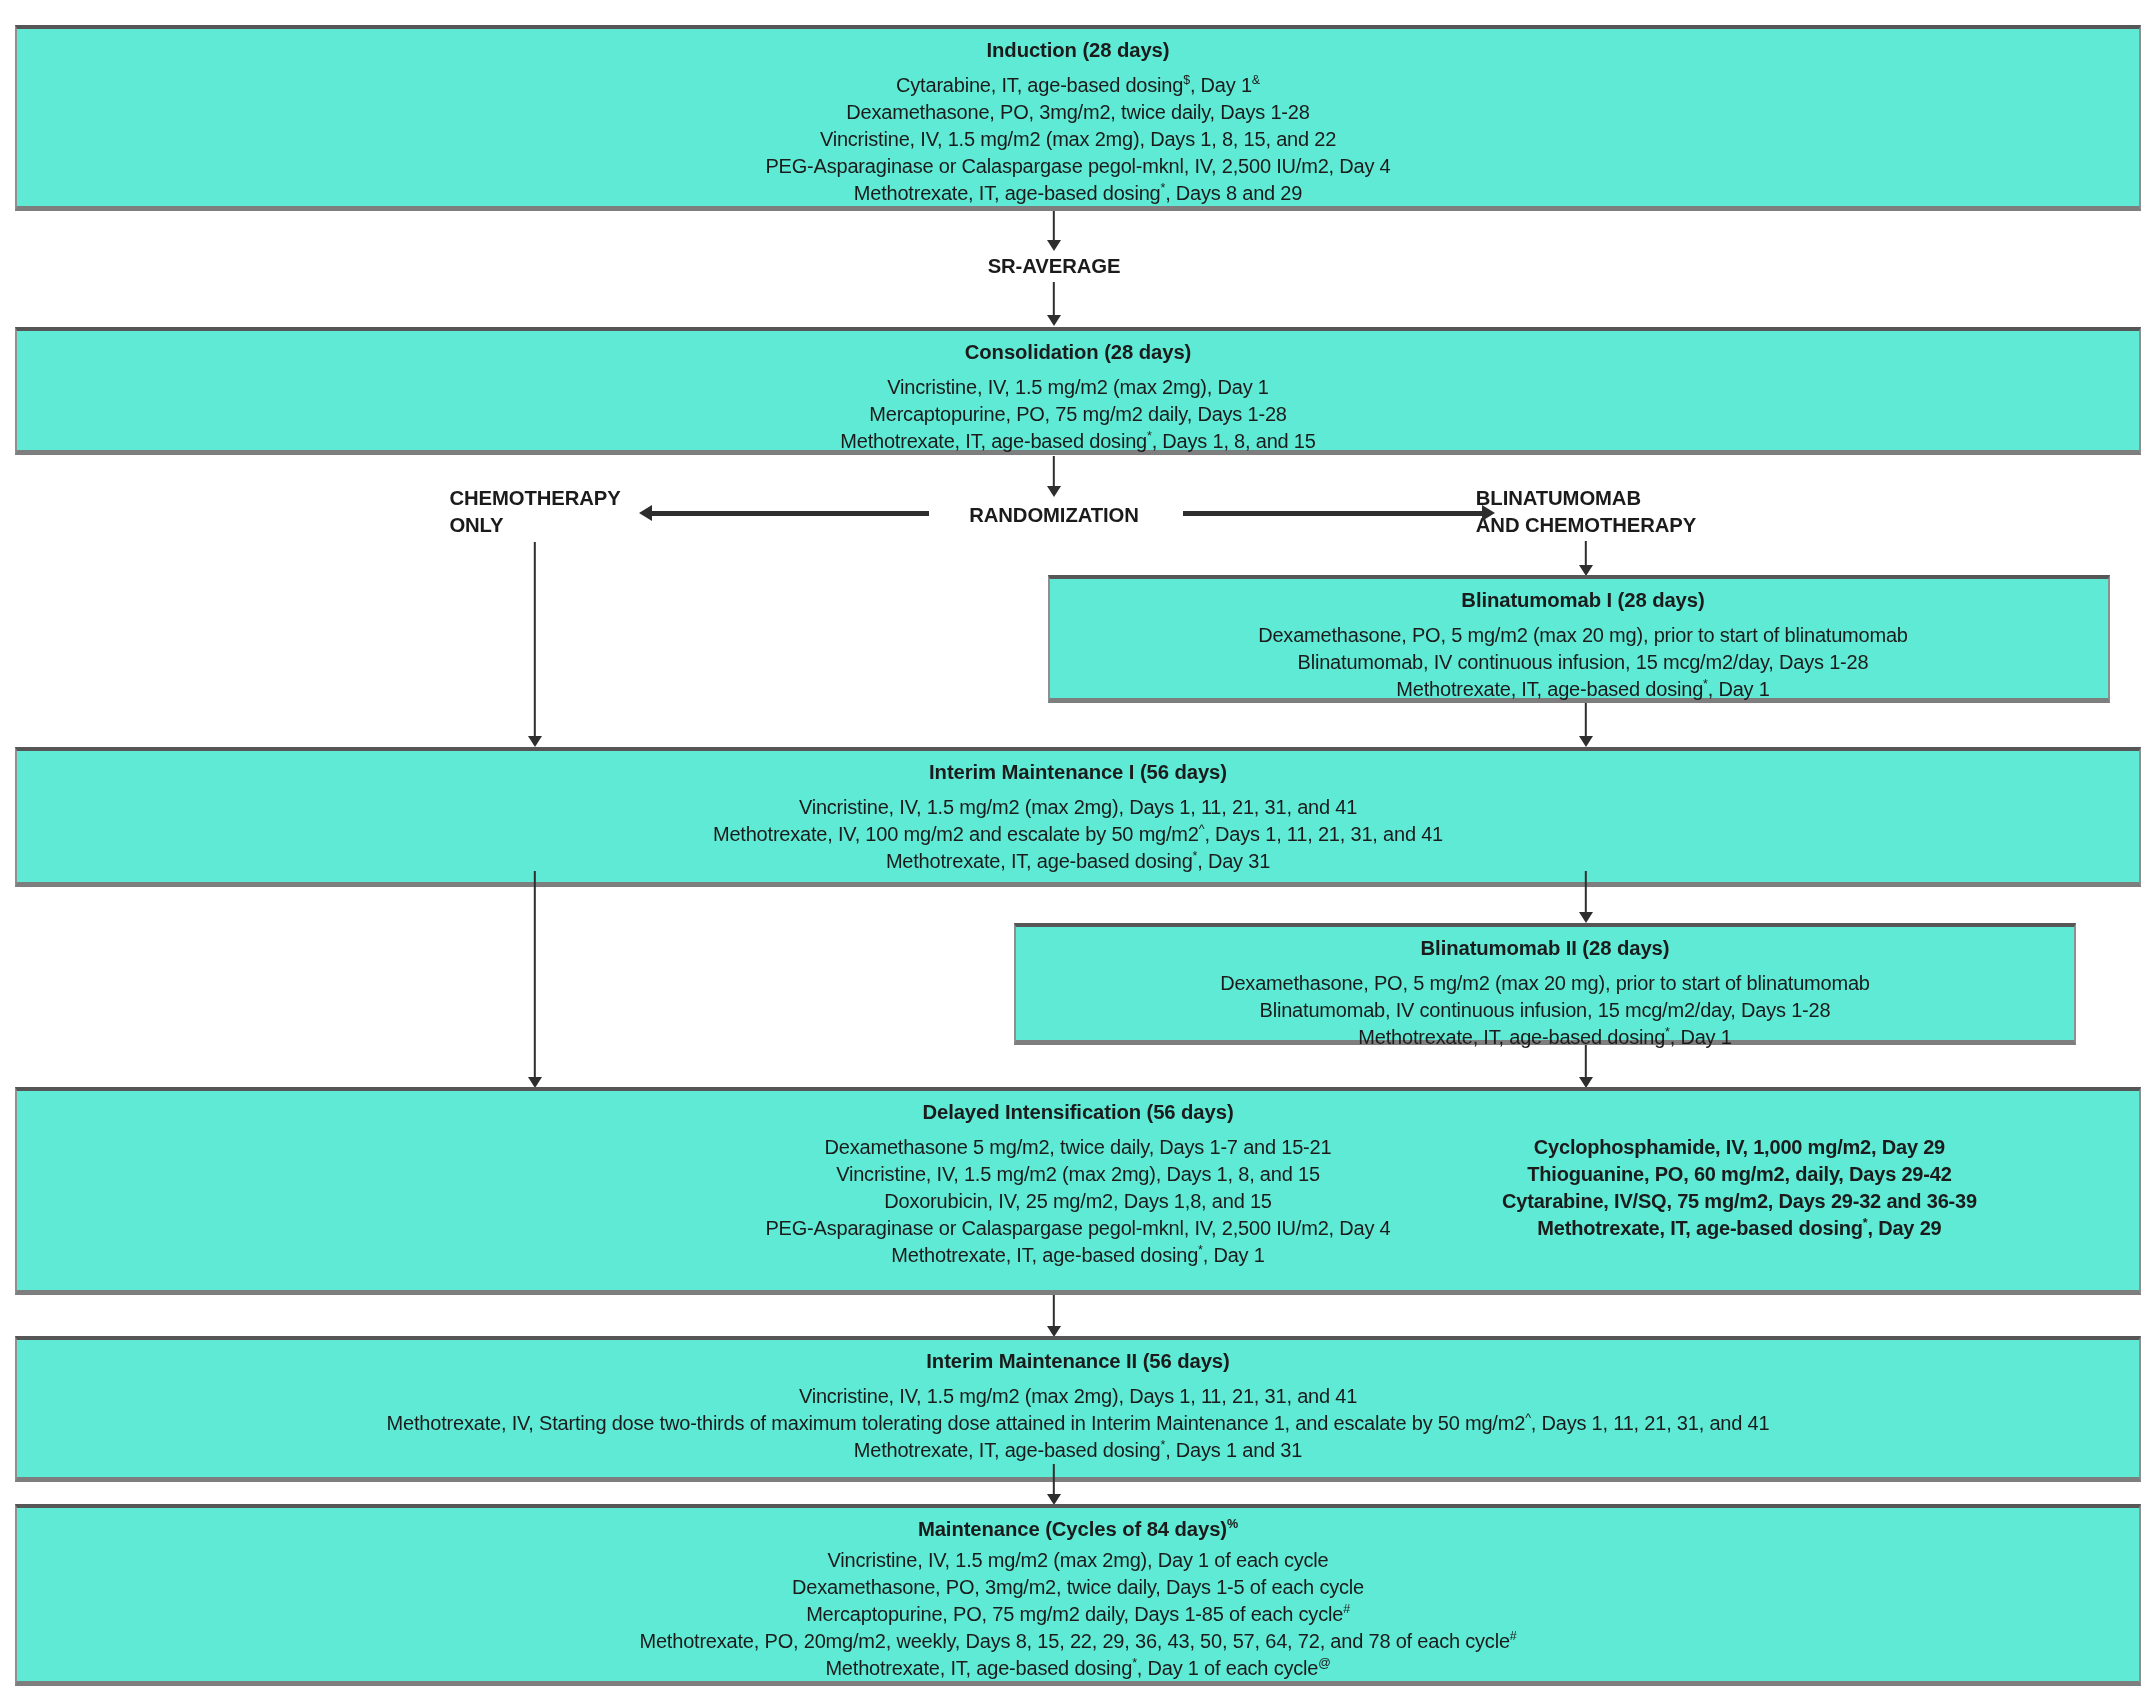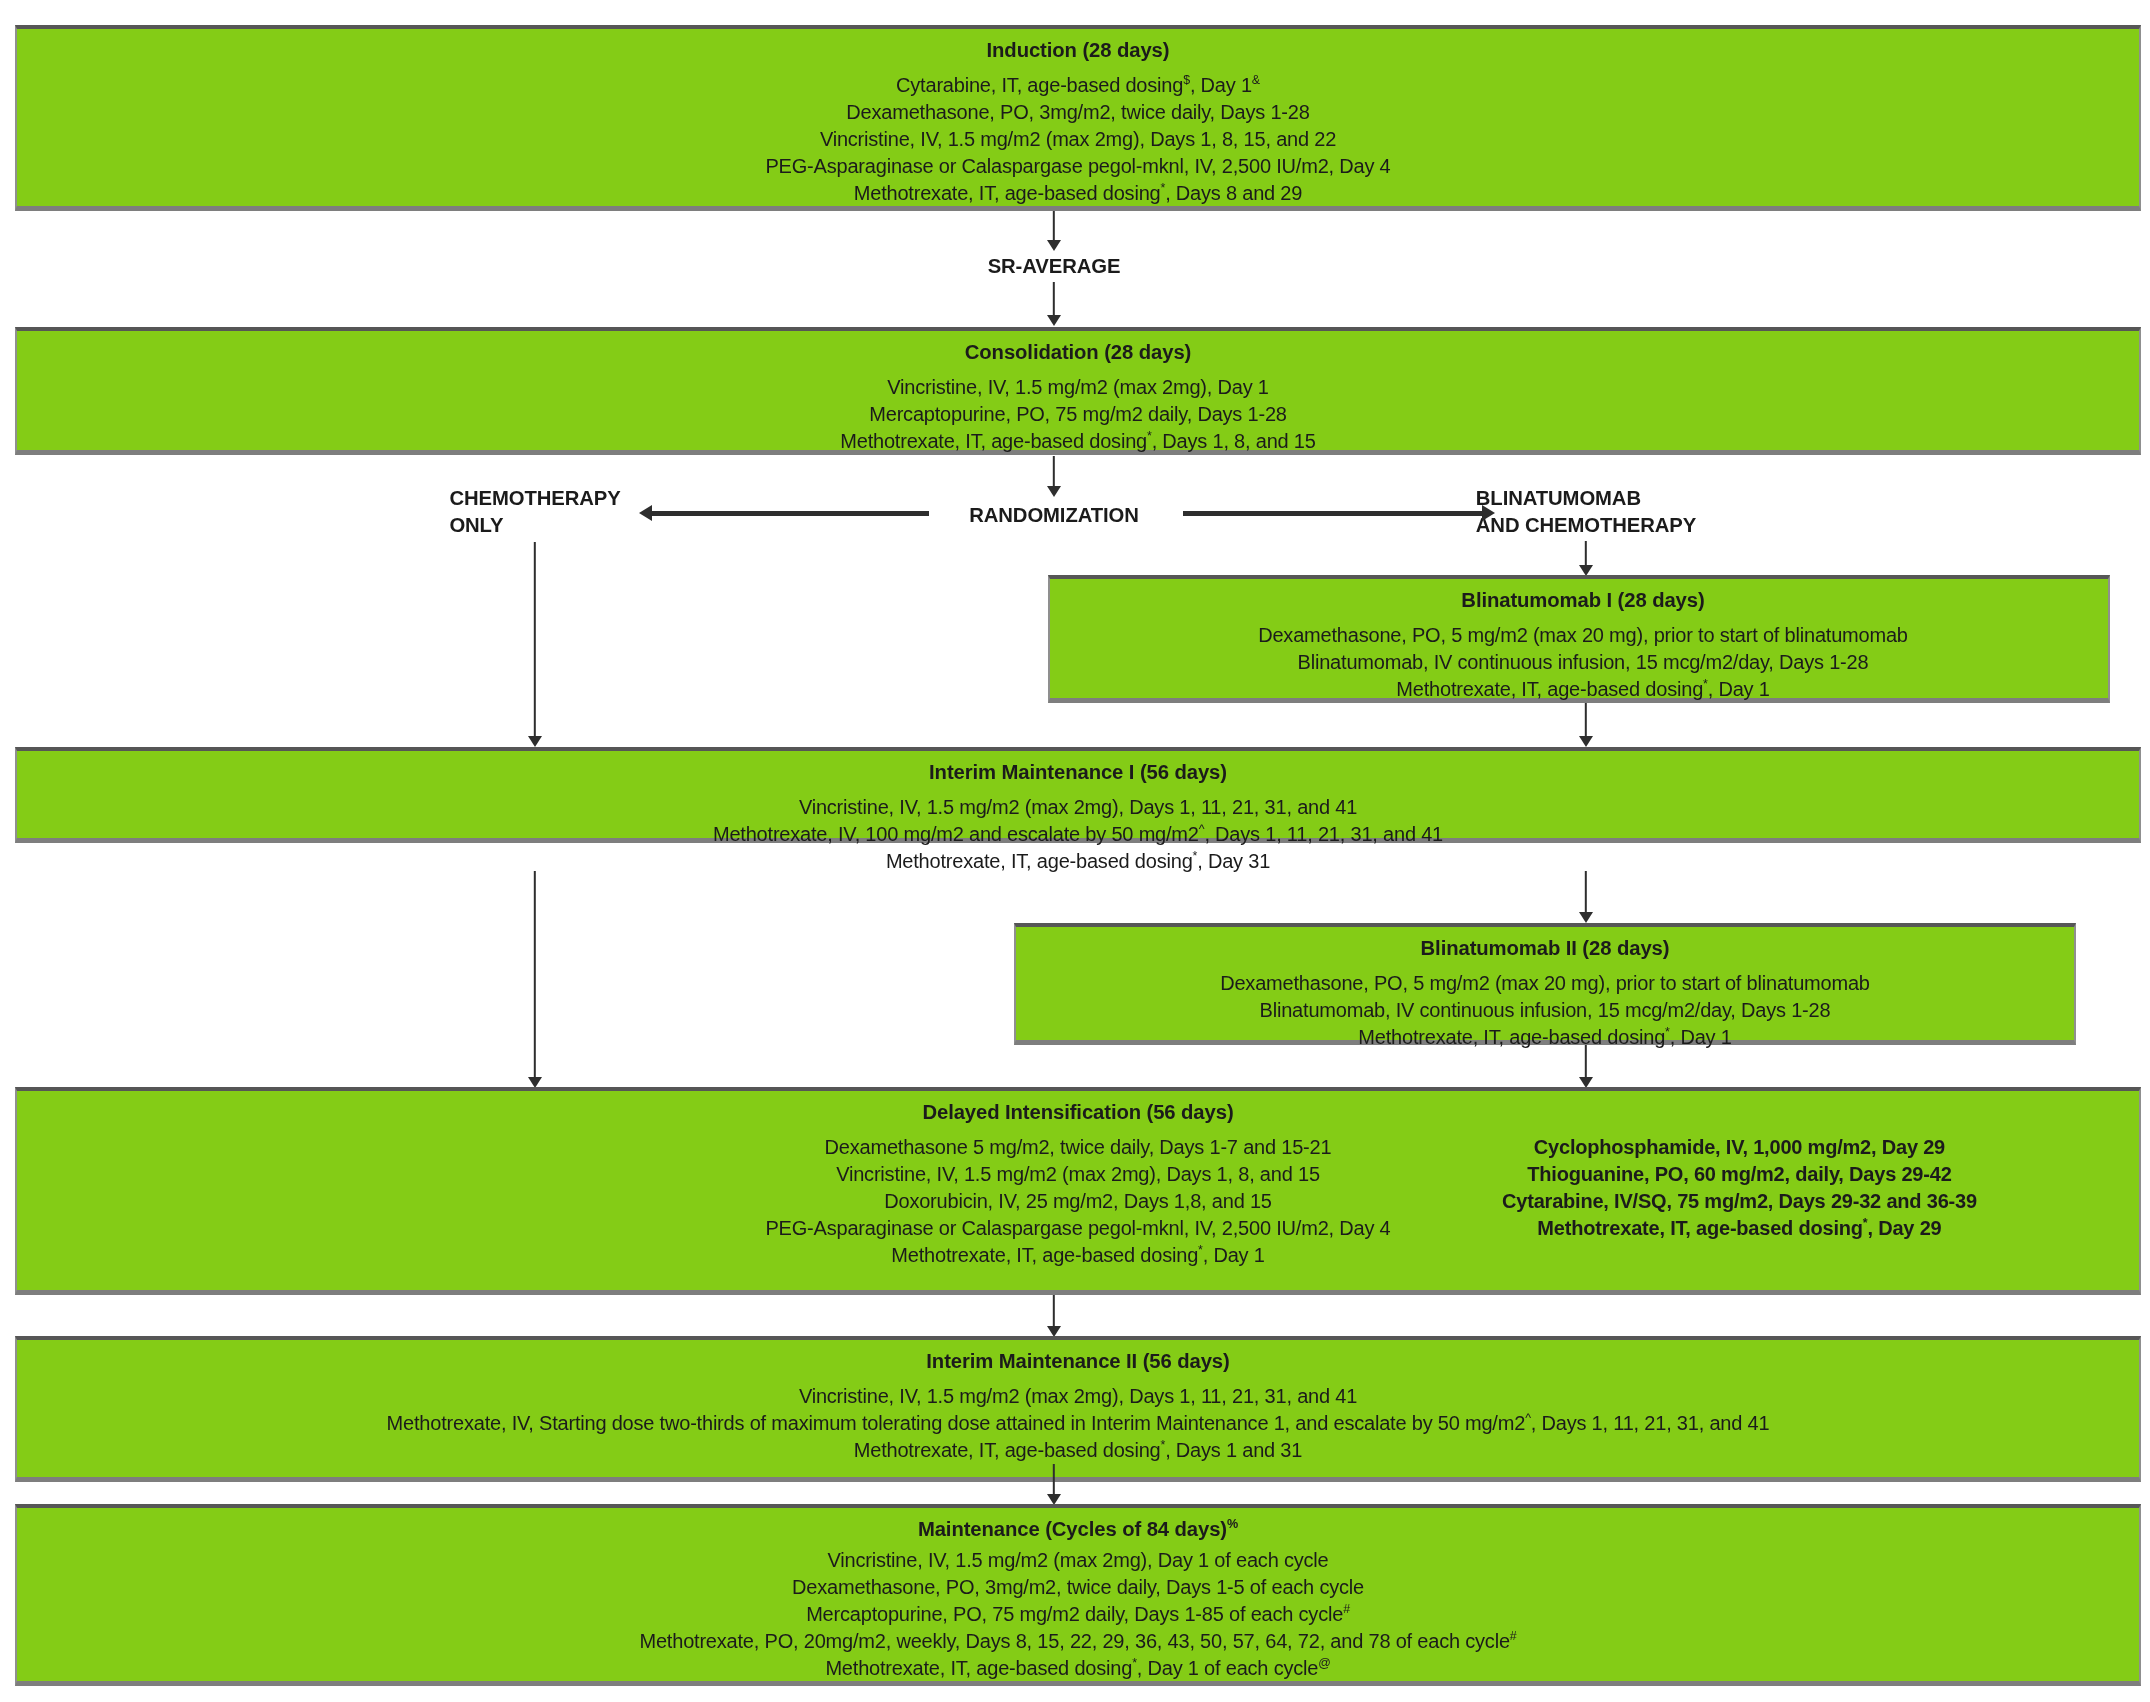--- a/index.html
+++ b/index.html
@@ -21,7 +21,7 @@
   .box{
     position:absolute;
     box-sizing:border-box;
-    background:#84cc16;
+    background:#5eead4;
     border:2.4px solid var(--border-mid);
     border-top:4.8px solid var(--border-dark);
     border-bottom:5.4px solid #7e7e7e;

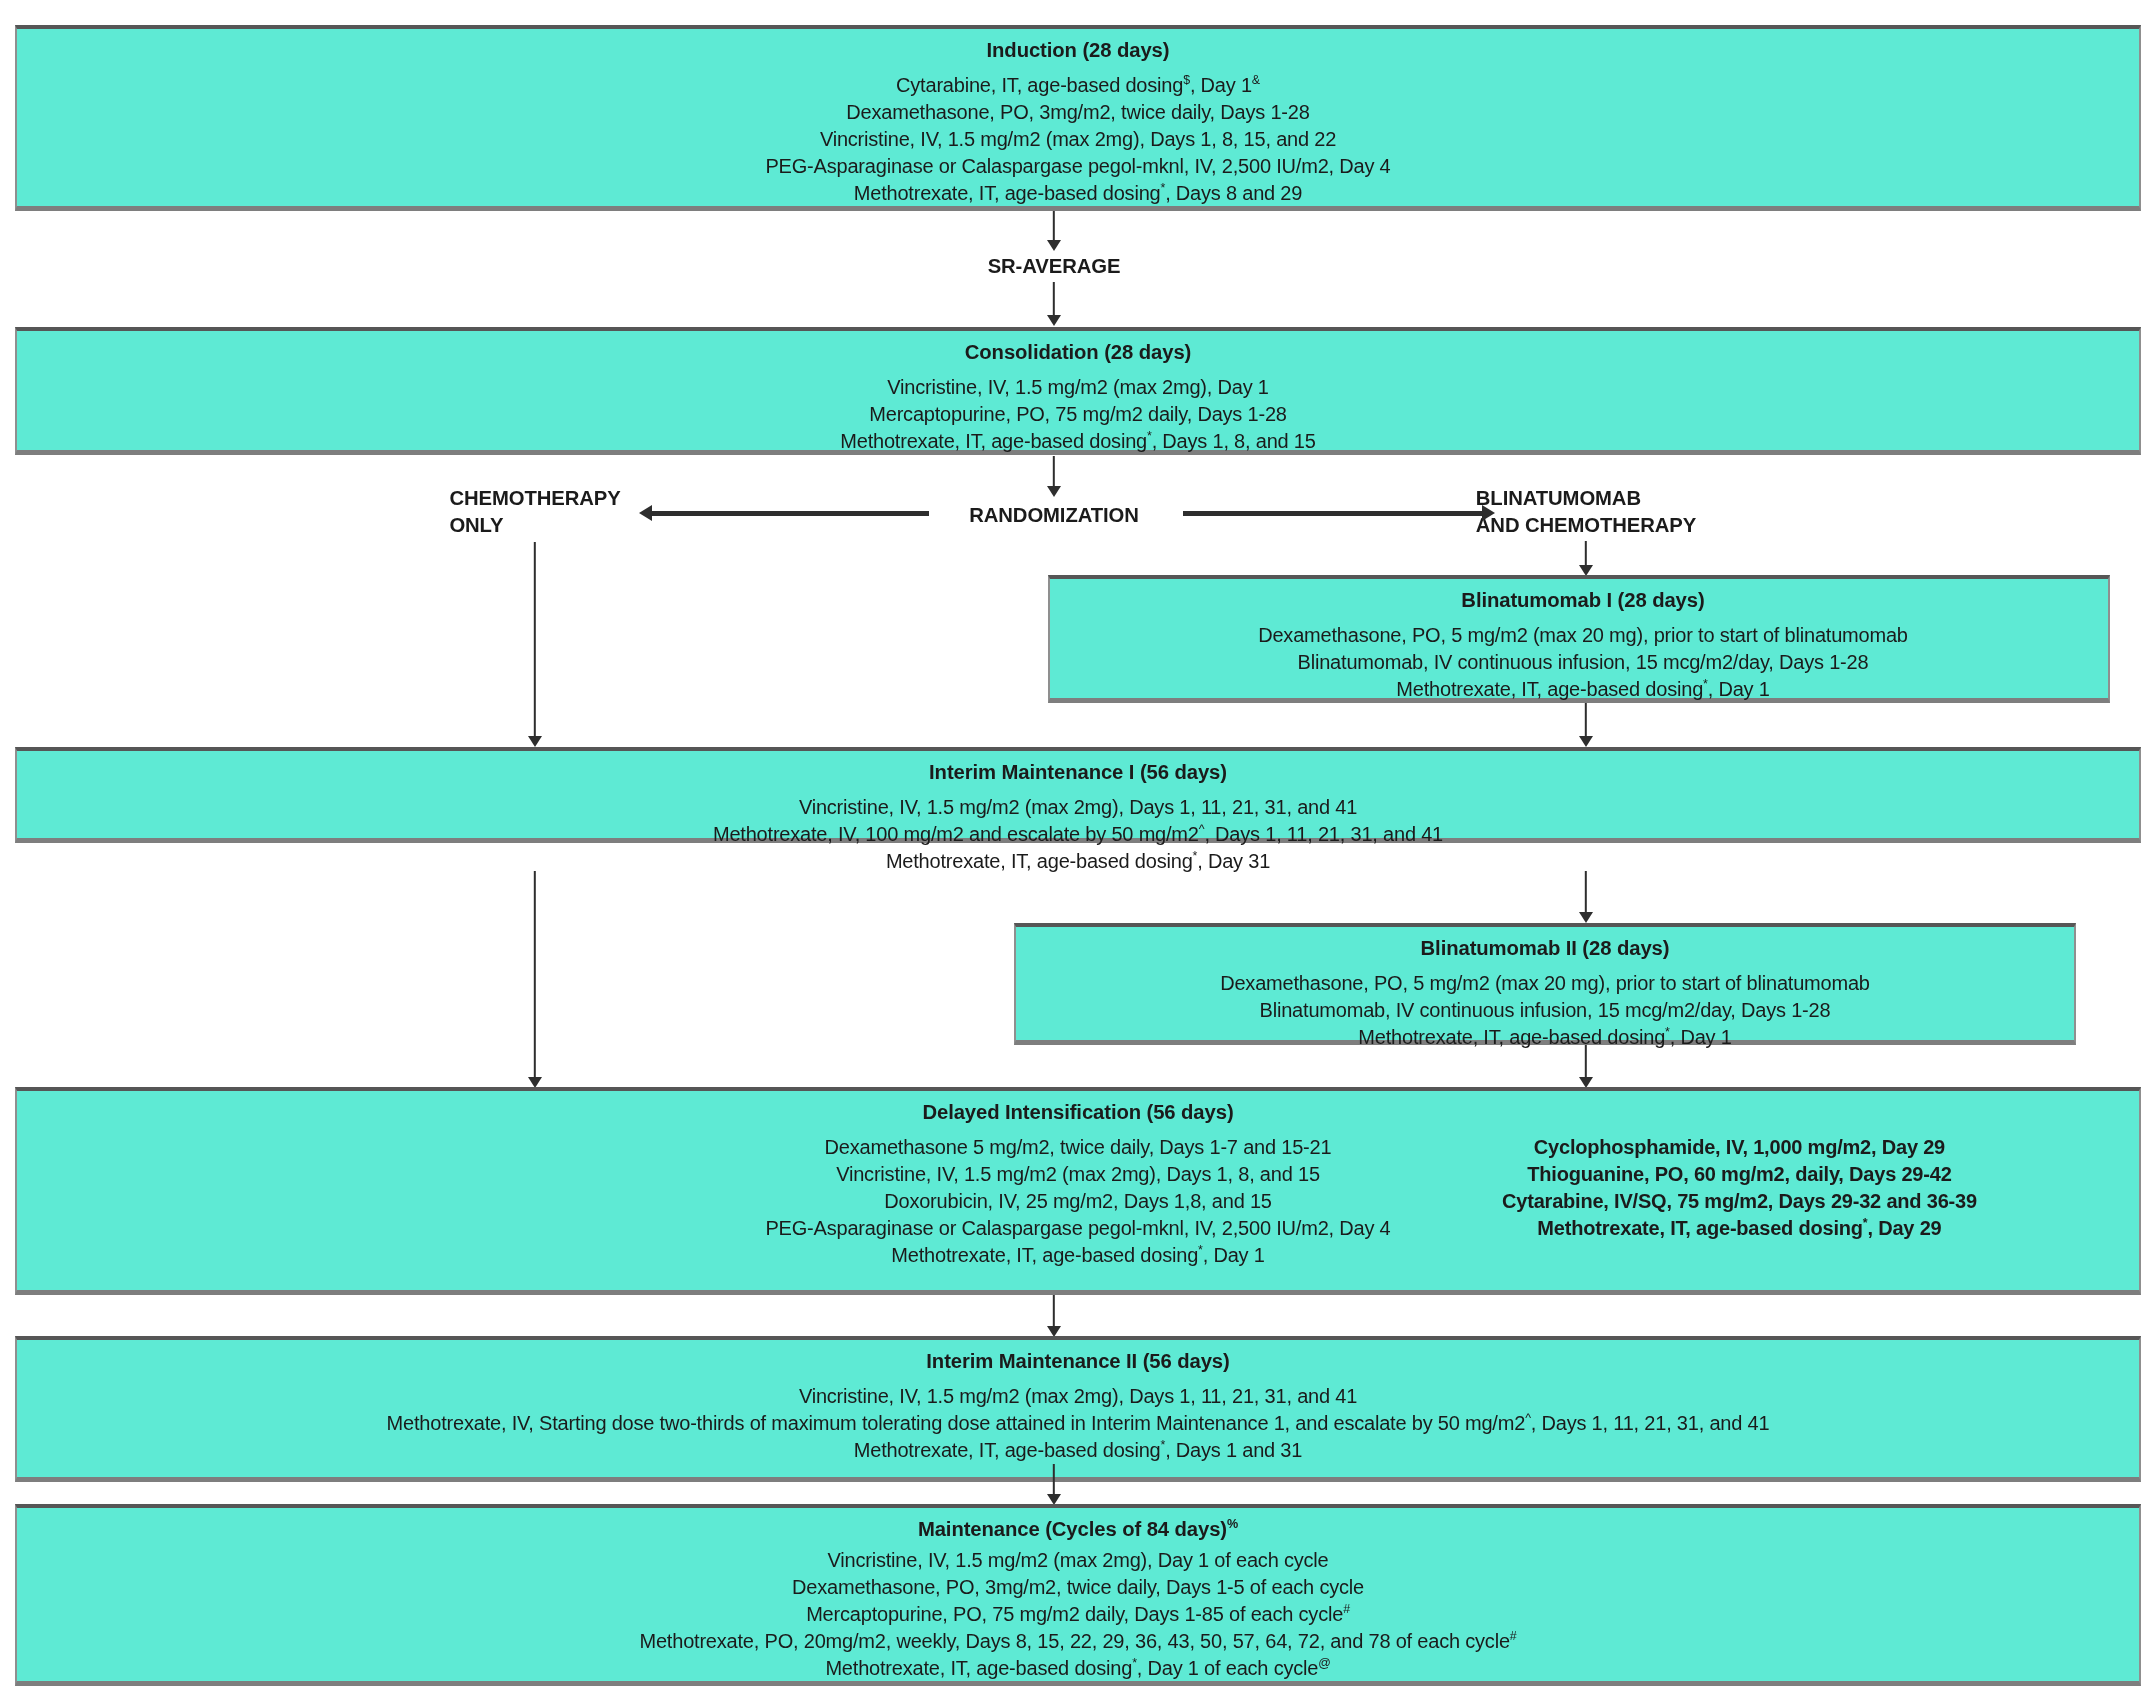--- a/index.html
+++ b/index.html
@@ -146,7 +146,7 @@
   <div class="vline" style="left:1586px;top:703px;height:34px;"></div>
   <div class="head-down" style="left:1586px;top:736px;"></div>
 
-  <div class="box" style="left:15px;top:747px;width:2126px;height:96px;">
+  <div class="box" style="left:15px;top:747px;width:2126px;height:140px;">
     <div class="box-title">Interim Maintenance I  (56 days)</div>
     <div class="lines">
       <div class="line">Vincristine, IV, 1.5 mg/m2 (max 2mg), Days 1, 11, 21, 31, and 41</div>

